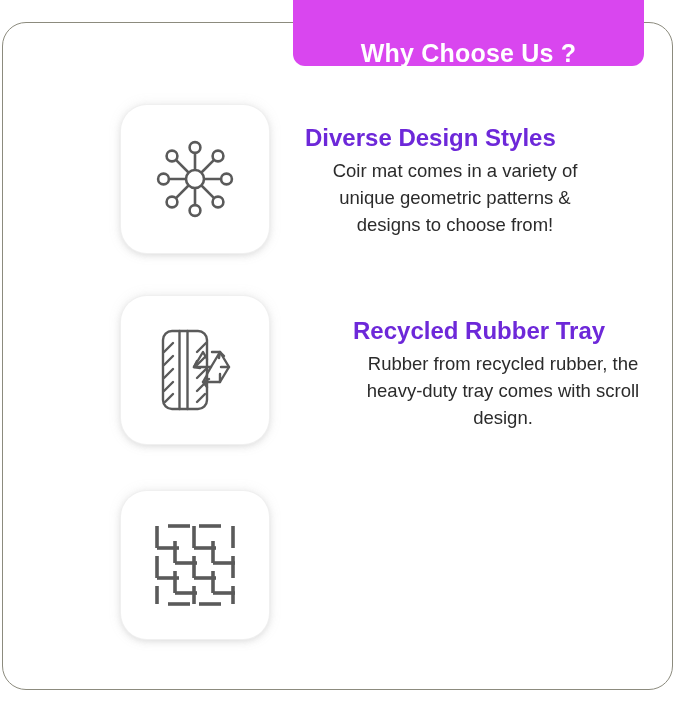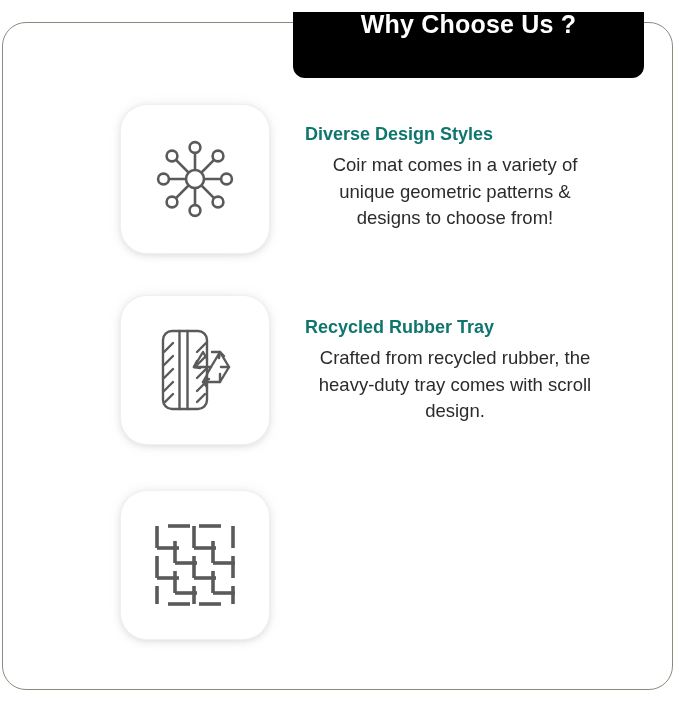--- a/index.html
+++ b/index.html
@@ -35,13 +35,12 @@
     top: 0px;
     width: 351px;
     height: 66px;
-    background: #000000;
+    background: #d946ef;
     border-radius: 0 0 12px 12px;
     display: flex;
-    align-items: flex-start;
+    align-items: flex-end;
     justify-content: center;
     z-index: 5;
-    margin-top: 12px;
   }
   #banner-title {
     color: #ffffff;

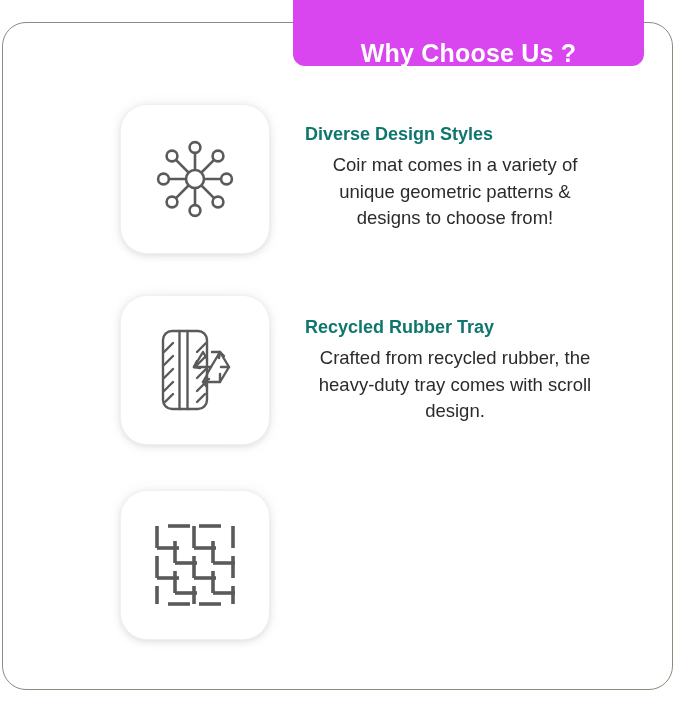--- a/index.html
+++ b/index.html
@@ -95,8 +95,8 @@
     flex: 0 0 auto;
   }
   .feature-title {
-    color: #0f766e;
-    font-size: 18px;
+    color: #6d28d9;
+    font-size: 24px;
     font-weight: bold;
     line-height: 1.1;
     margin: 0;

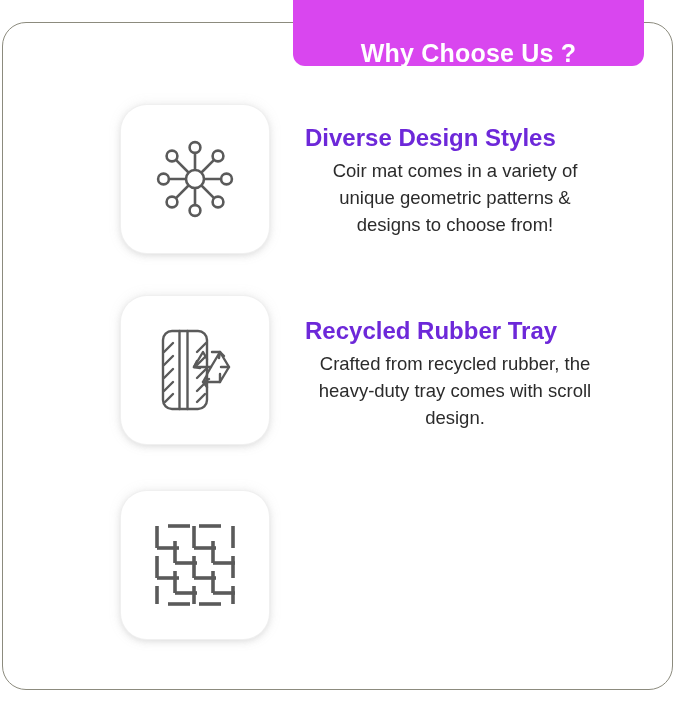--- a/index.html
+++ b/index.html
@@ -67,7 +67,7 @@
     align-items: flex-start;
   }
   .row-0 { top: 105px; }
-  .row-1 { top: 296px; }
+  .row-1 { top: 296px; gap: 48px; }
   .row-2 { top: 491px; }
 
   

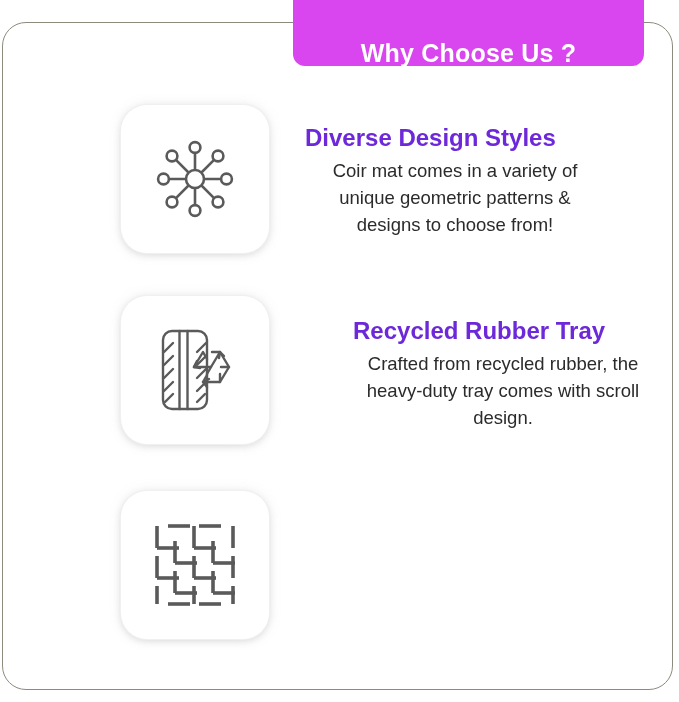--- a/index.html
+++ b/index.html
@@ -195,7 +195,7 @@
     </div>
     <div class="feature-text t1">
       <p class="feature-title">Recycled Rubber Tray</p>
-      <p class="feature-desc">Crafted from recycled rubber, the heavy-duty tray comes with scroll design.</p>
+      <p class="feature-desc">Rubber from recycled rubber, the heavy-duty tray comes with scroll design.</p>
     </div>
   </div>
 

